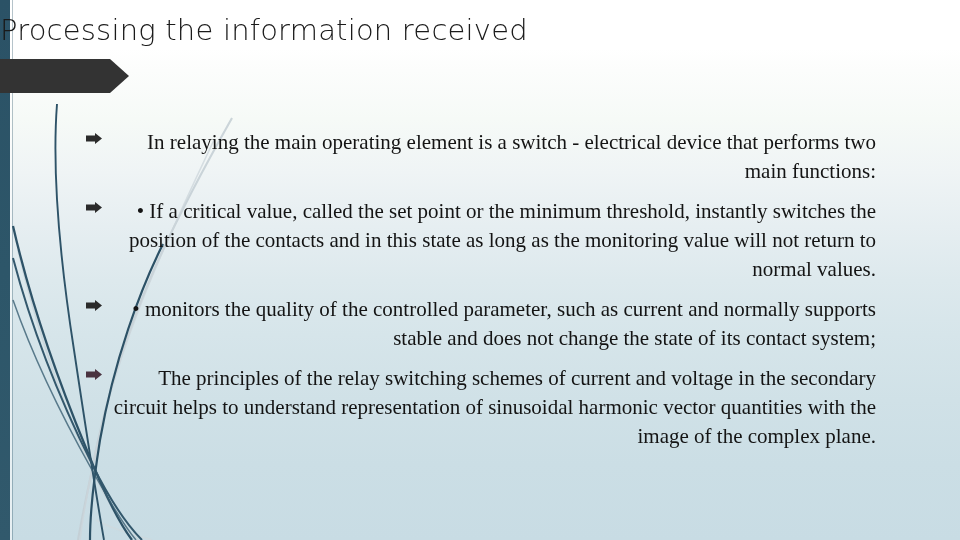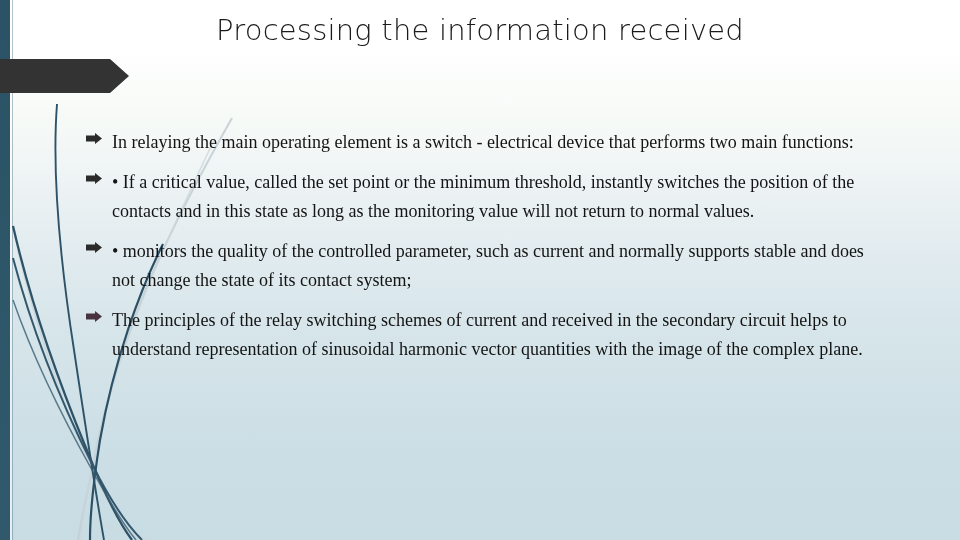--- a/index.html
+++ b/index.html
@@ -81,7 +81,7 @@
     left: 0;
     top: 13px;
     width: 960px;
-    text-align: center;
+    text-align: left;
     font-family: "DejaVu Sans", "Liberation Sans", sans-serif;
     font-weight: 300;
     font-size: 29px;

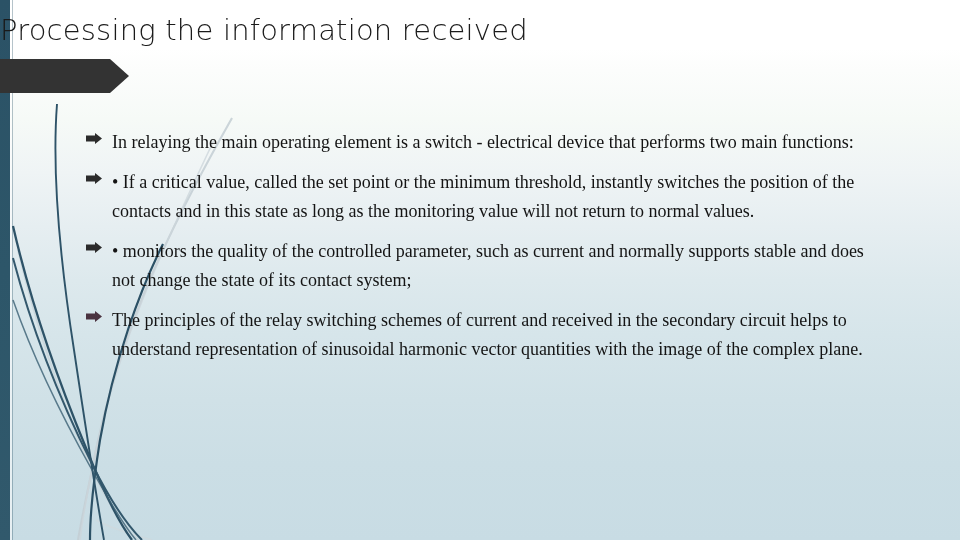--- a/index.html
+++ b/index.html
@@ -116,10 +116,10 @@
     display: block;
     padding-left: 26px;
     font-family: "Liberation Serif", "DejaVu Serif", serif;
-    font-size: 18px;
+    font-size: 21px;
     line-height: 29px;
     color: #141414;
-    text-align: left;
+    text-align: right;
   }
 </style>
 </head>

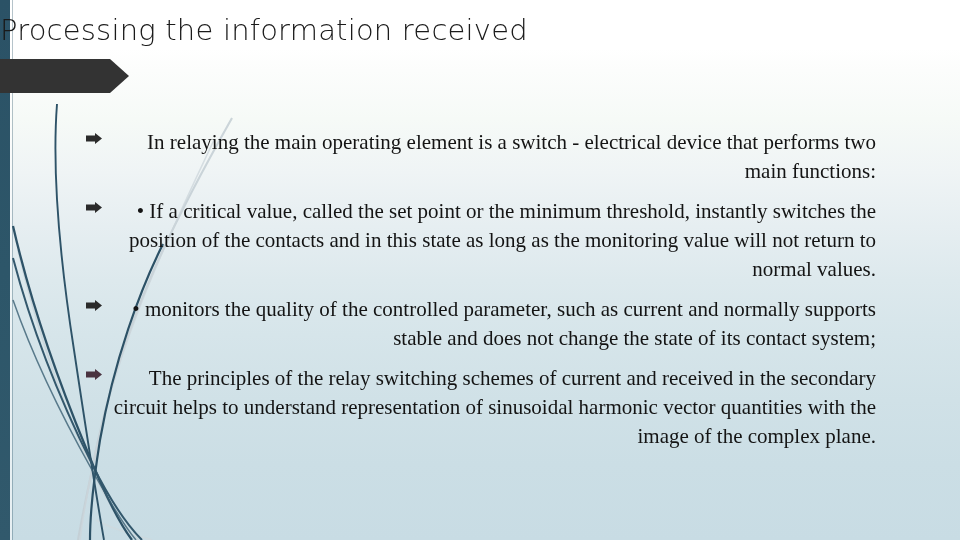--- a/index.html
+++ b/index.html
@@ -178,7 +178,7 @@
       <svg class="bullet-marker" viewBox="0 0 16 11">
         <path d="M 0 2.4 L 9 2.4 L 9 0 L 16 5.5 L 9 11 L 9 8.6 L 0 8.6 Z" fill="#4a3340"></path>
       </svg>
-      <span class="bullet-text">The principles of the relay switching schemes of current and received in the secondary circuit helps to understand representation of sinusoidal harmonic vector quantities with the image of the complex plane.</span>
+      <span class="bullet-text">The principles of the relay switching schemes of current and voltage in the secondary circuit helps to understand representation of sinusoidal harmonic vector quantities with the image of the complex plane.</span>
     </div>
 
   </div>

